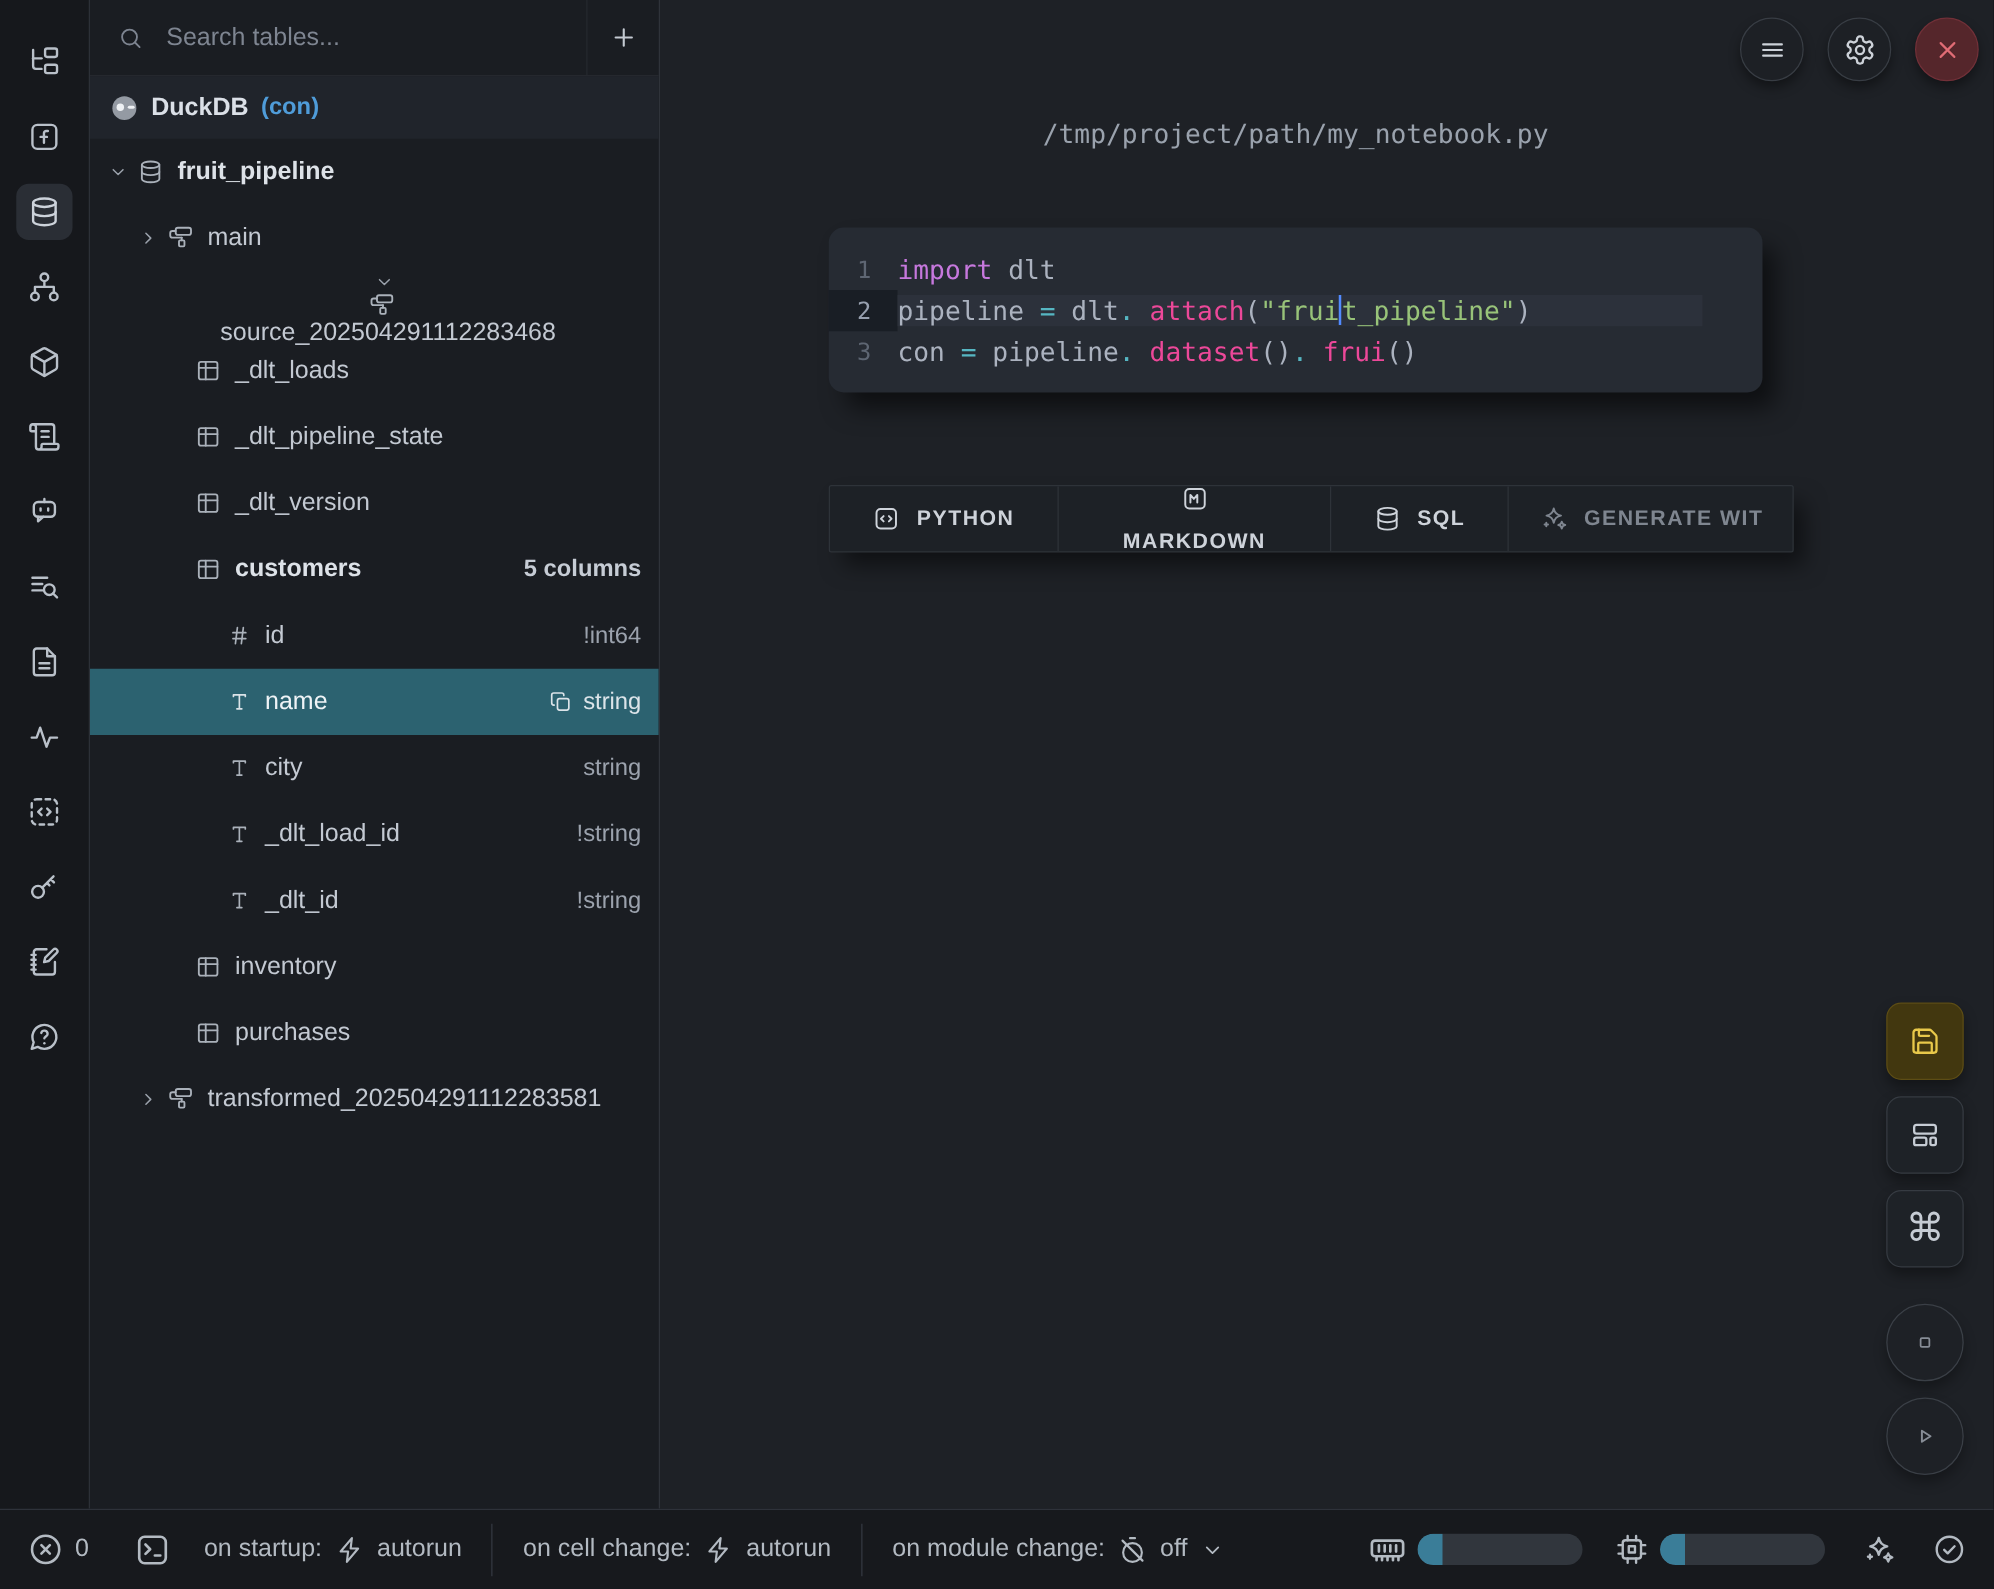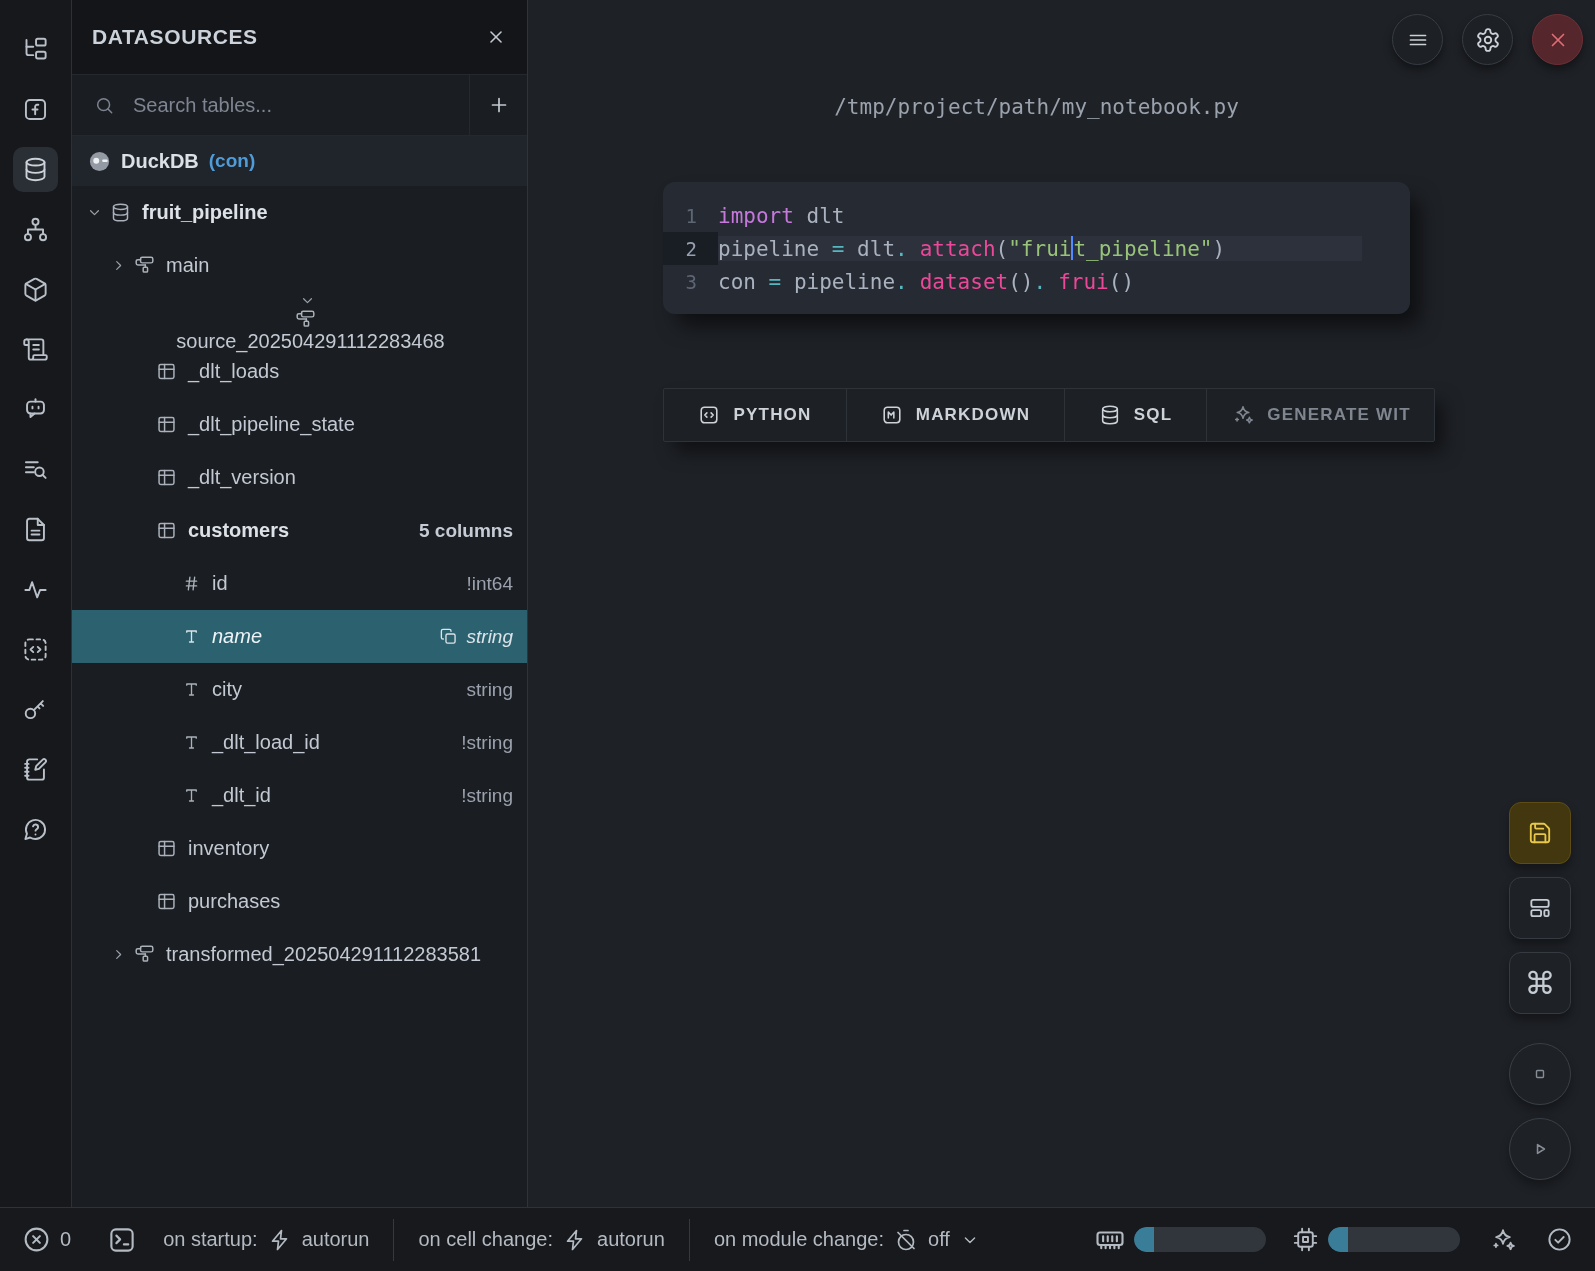--- a/index.html
+++ b/index.html
@@ -237,14 +237,6 @@
     </div>
 
   <div id="panel">
-    <div class="panel-header">
-      <span class="panel-title">DATASOURCES</span>
-      <span class="panel-close ic" id="panel-close">
-          <svg viewBox="0 0 24 24" width="22" height="22" fill="none" stroke="currentColor" stroke-width="1.7" stroke-linecap="round" stroke-linejoin="round">
-            <path d="m6.5 6.5 11 11M17.5 6.5l-11 11"></path>
-          </svg>
-        </span>
-    </div>
     <div class="search-row">
       <span class="search-left ic" id="search-icon">
           <svg viewBox="0 0 24 24" width="21" height="21" fill="none" stroke="currentColor" stroke-width="1.7" stroke-linecap="round" stroke-linejoin="round">

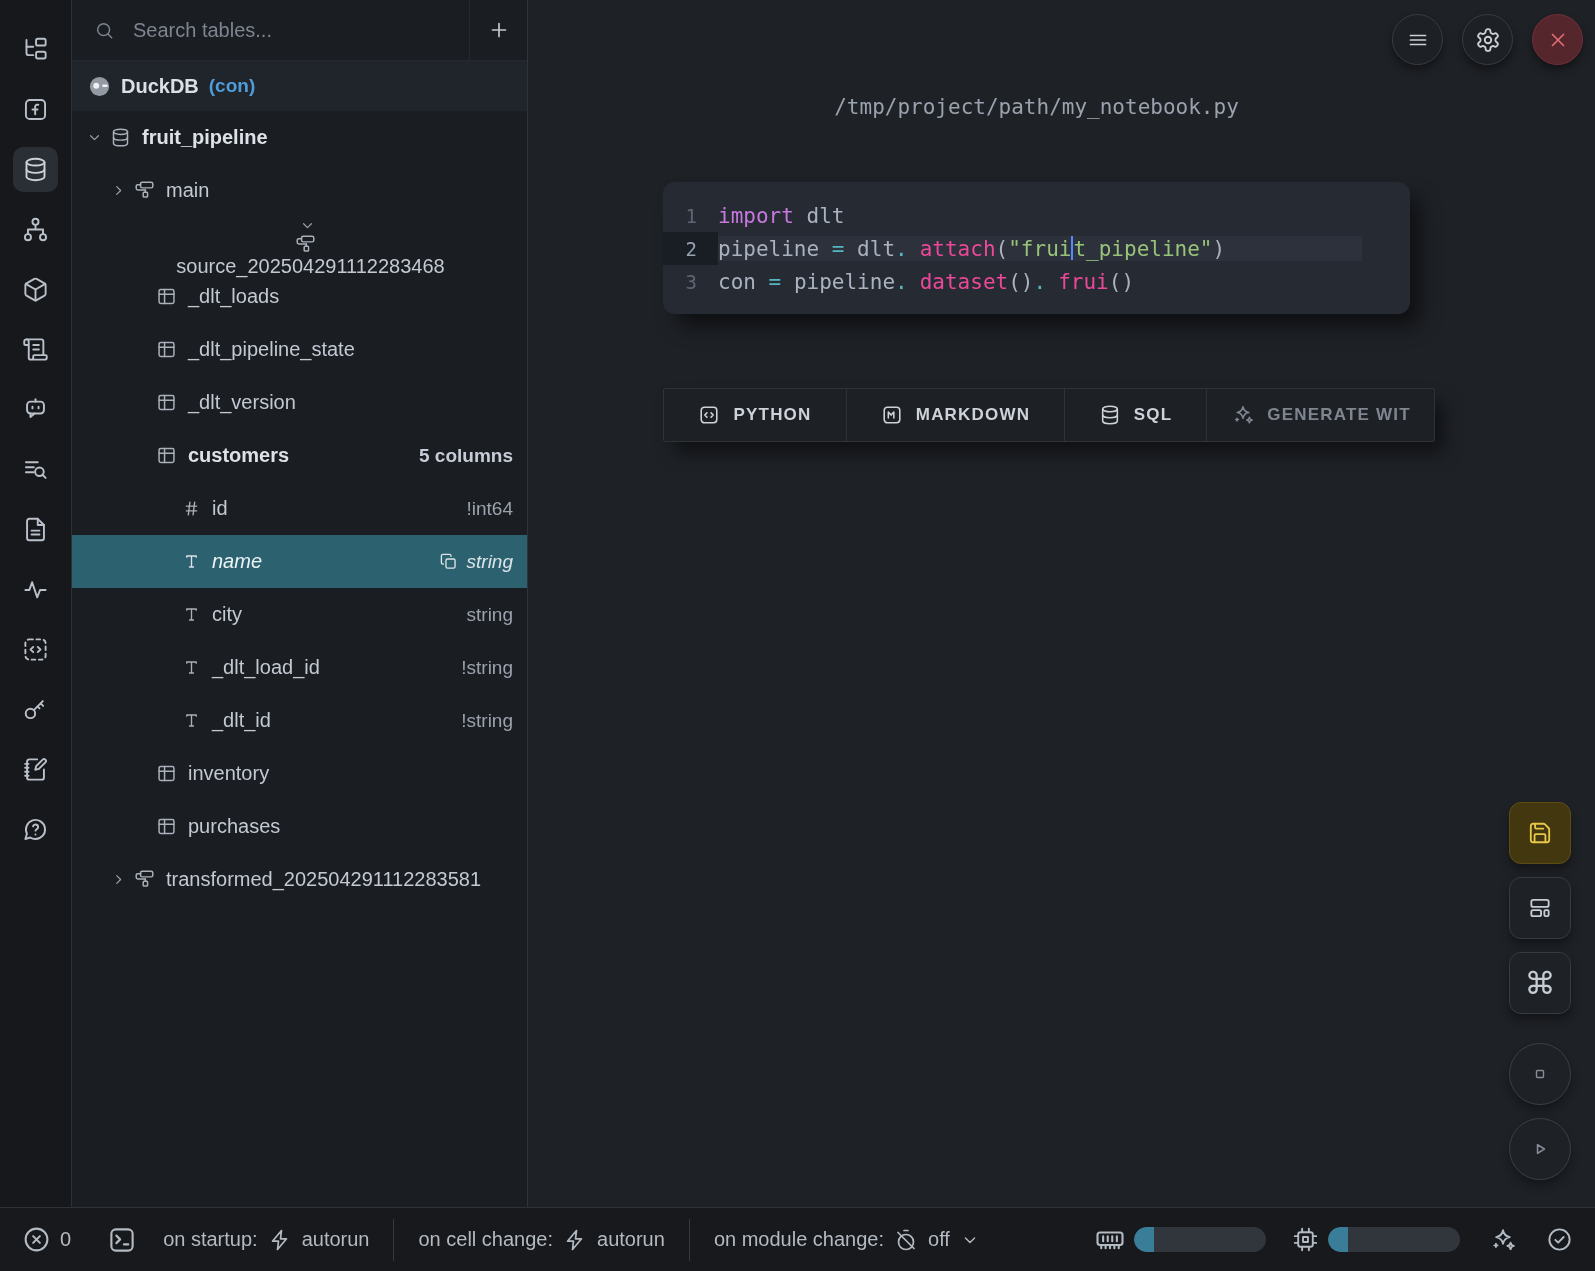--- a/index.html
+++ b/index.html
@@ -475,7 +475,7 @@
           </span>
           <span>PYTHON</span>
         </div>
-        <div class="add-cell-btn" style="width: 218px;">
+        <div class="add-cell-btn" style="width: 218px; flex-direction: column;">
           <span class="ic">
             <svg viewBox="0 0 24 24" width="22" height="22" fill="none" stroke="currentColor" stroke-width="1.7" stroke-linecap="round" stroke-linejoin="round">
               <rect x="3.5" y="3.5" width="17" height="17" rx="3.5"></rect>

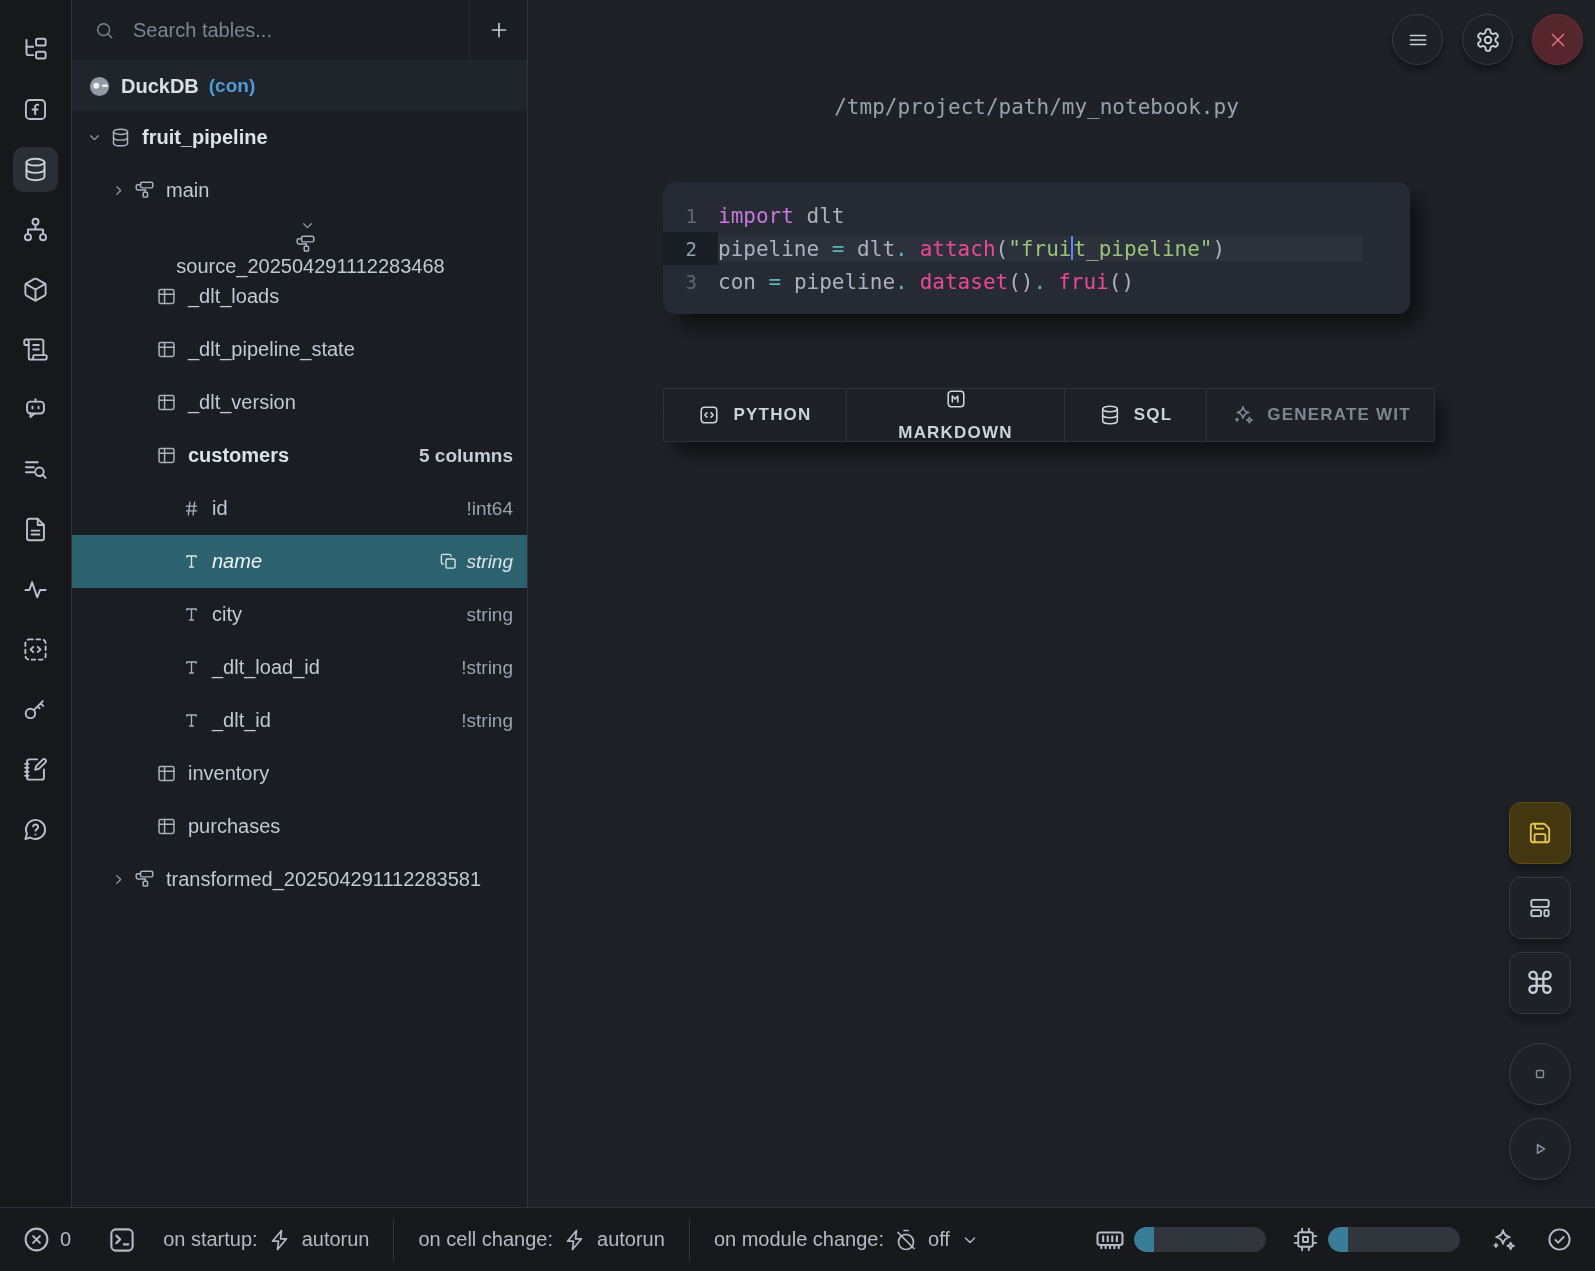--- a/index.html
+++ b/index.html
@@ -360,7 +360,7 @@
             <span>!int64</span>
           </span>
         </div>
-        <div class="tree-row sel" style="padding-left: 110px; font-style: italic;">
+        <div class="tree-row sel" style="padding-left: 110px;">
           <span class="ic t-ic">
             <svg viewBox="0 0 24 24" width="19" height="19" fill="none" stroke="currentColor" stroke-width="1.7" stroke-linecap="round" stroke-linejoin="round">
               <path d="M6 5h12M12 5v14M9.5 19h5M6 5v1.5M18 5v1.5"></path>

